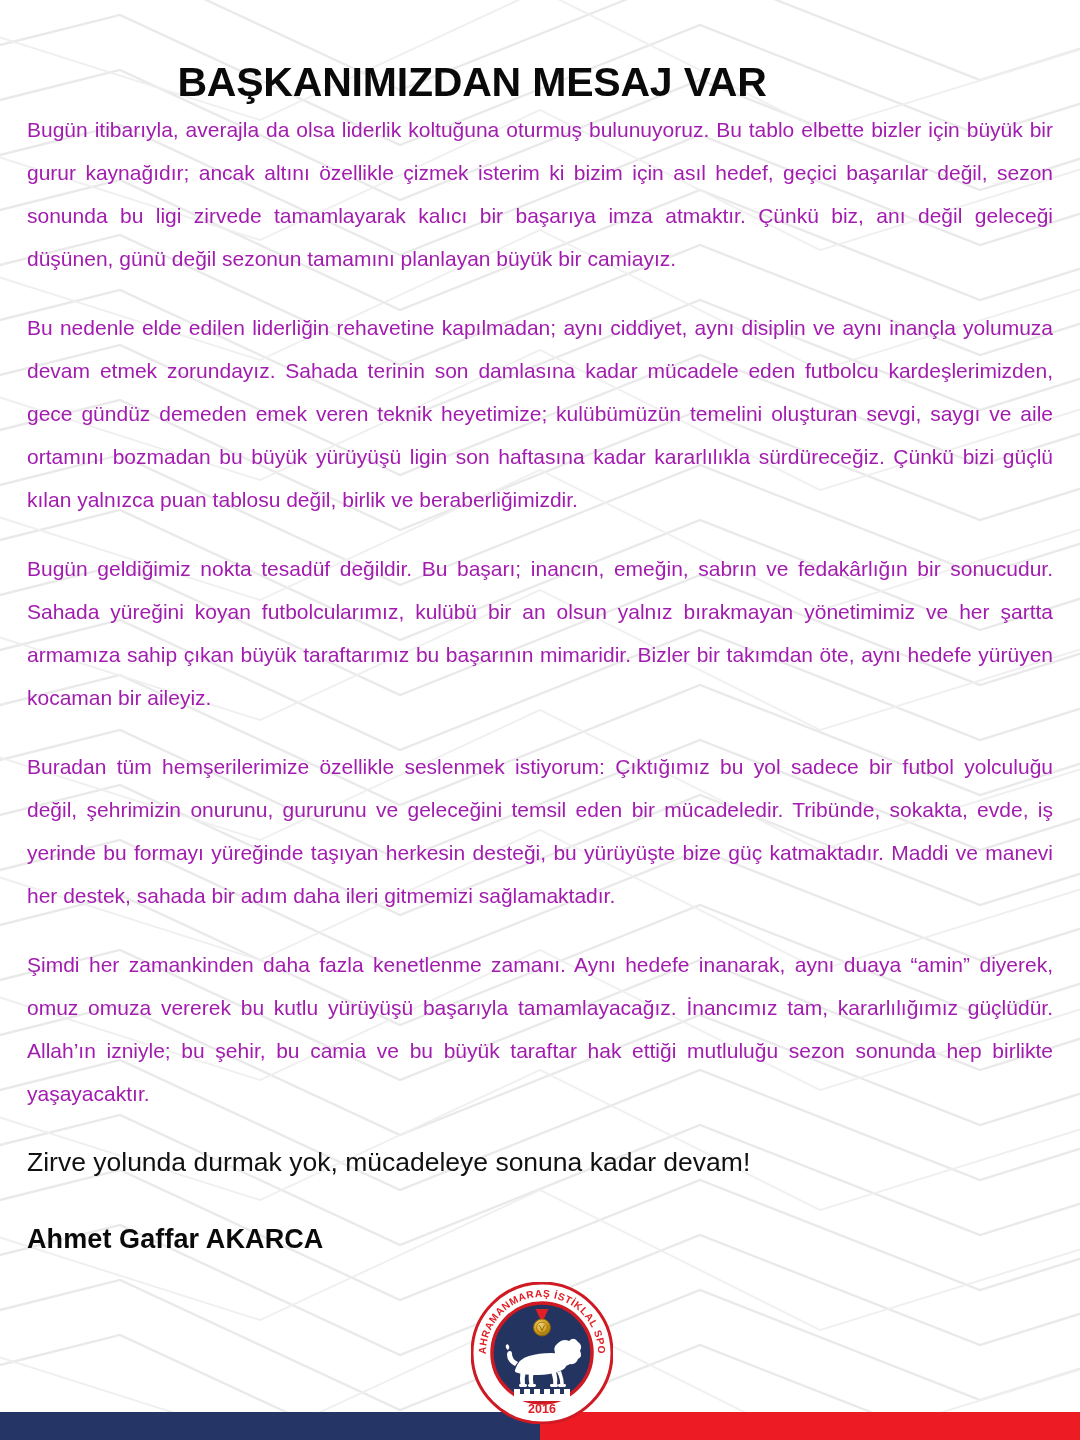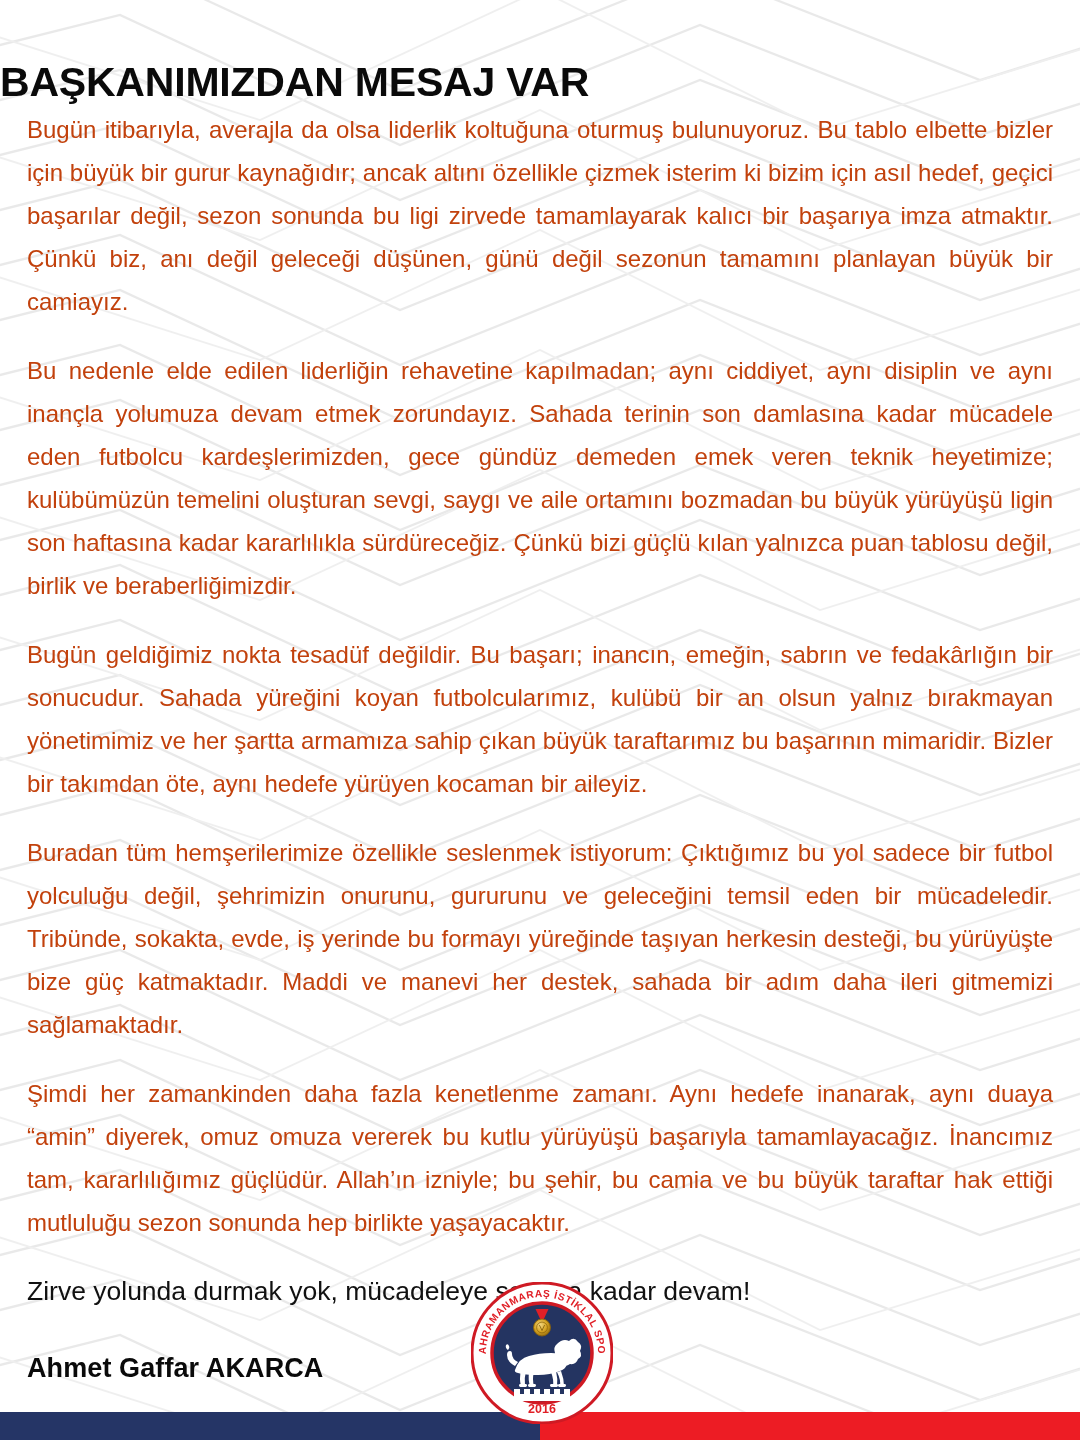--- a/index.html
+++ b/index.html
@@ -48,8 +48,9 @@
   .doc-title {
     position: absolute;
     top: 33px;
-    left: 0;
+    left: 16px;
     width: 912px;
+    text-align: center;
     font-size: 41px;
     font-weight: bold;
     letter-spacing: -0.2px;

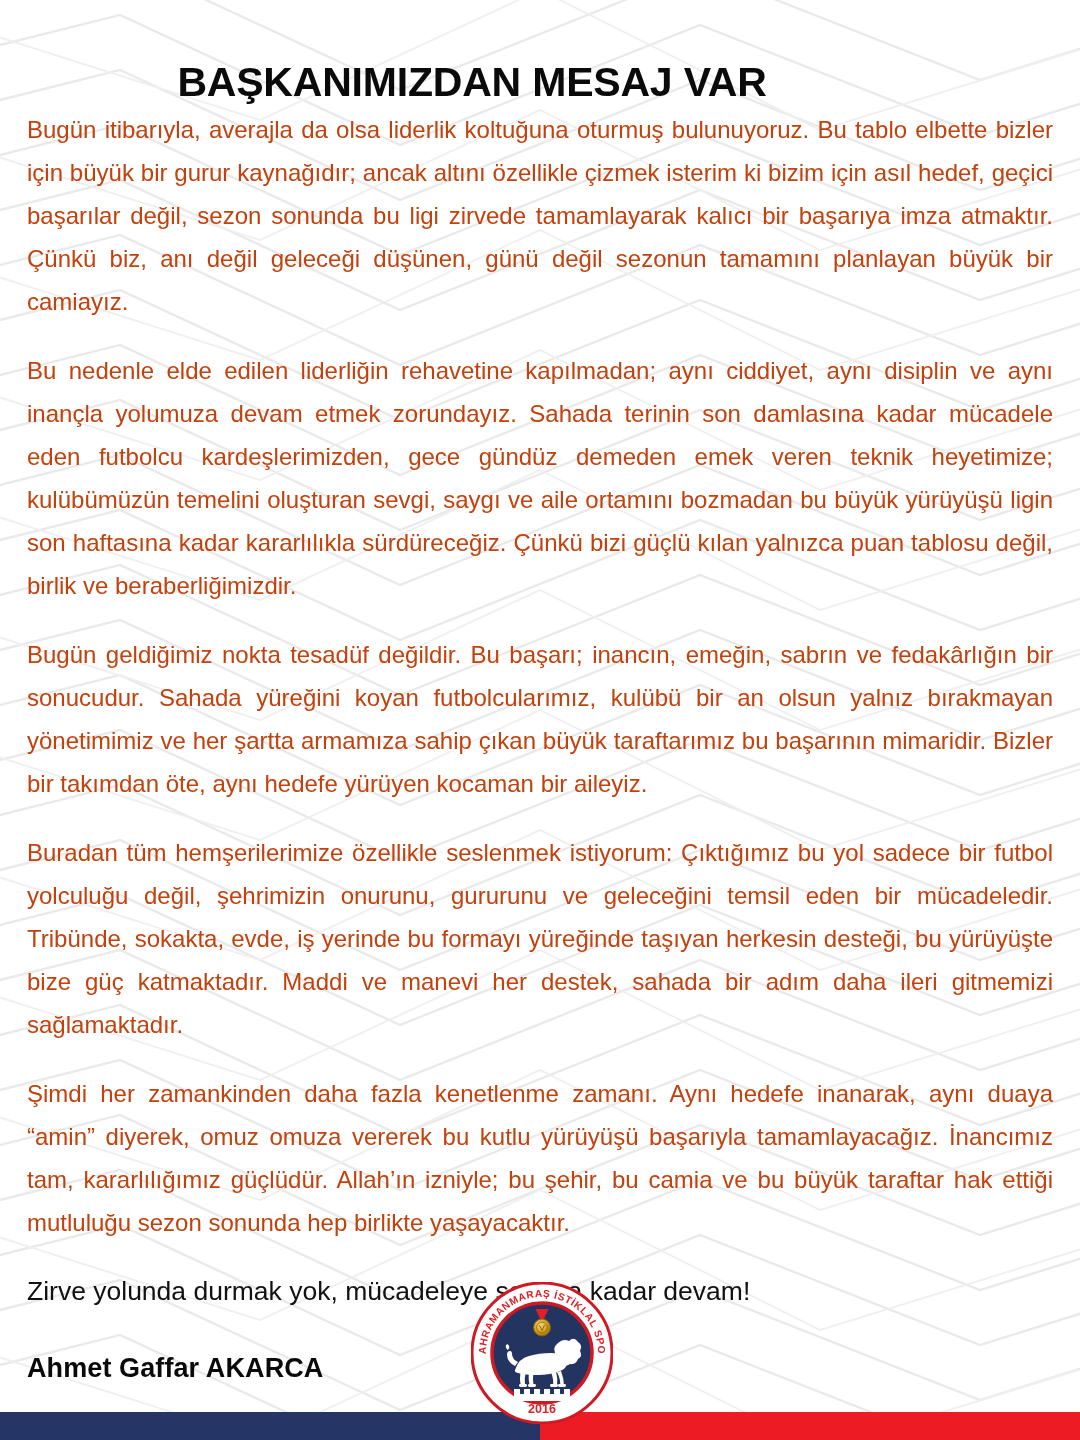--- a/index.html
+++ b/index.html
@@ -67,9 +67,9 @@
 
   .para {
     margin: 0 0 26px 0;
-    font-size: 24px;
+    font-size: 21px;
     line-height: 43px;
-    color: #c2410c;
+    color: #a21caf;
     text-align: justify;
     text-justify: inter-word;
     -webkit-hyphens: none;

